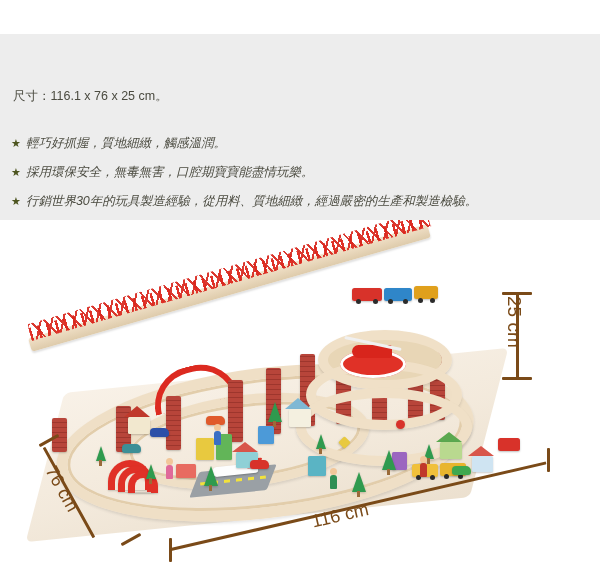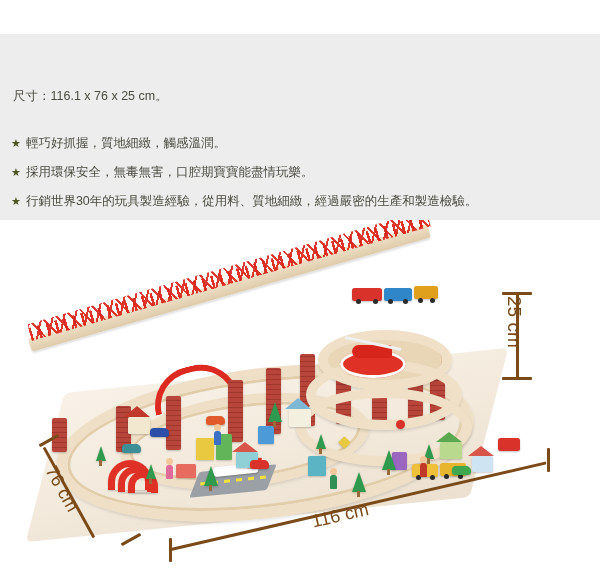--- a/index.html
+++ b/index.html
@@ -74,6 +74,7 @@
     color: #4b4b40;
     font-size: 12.5px;
     line-height: 1;
+    font-style: italic;
   }
 
   

